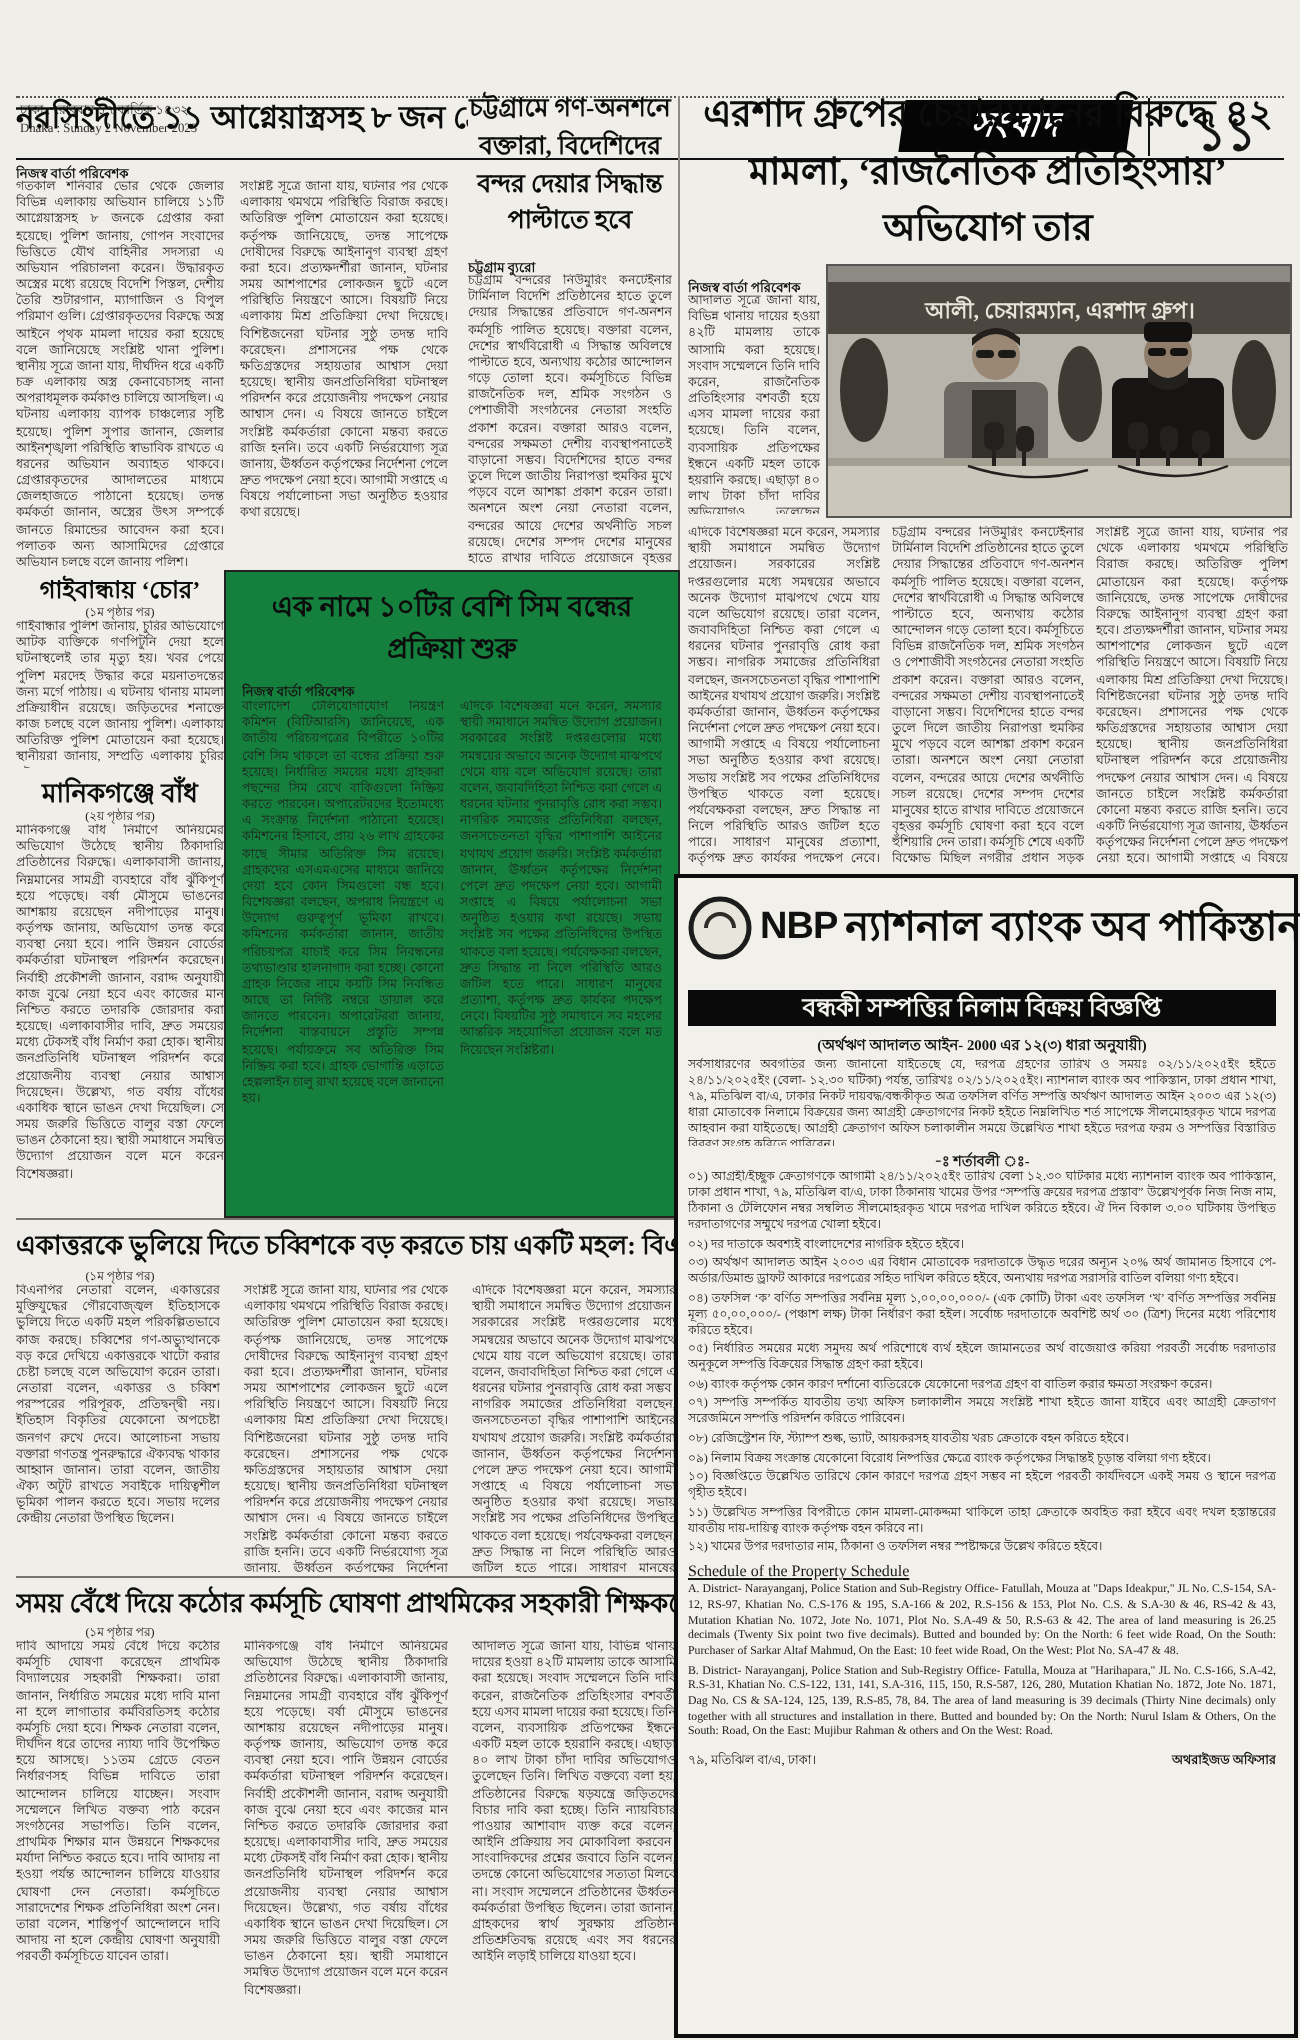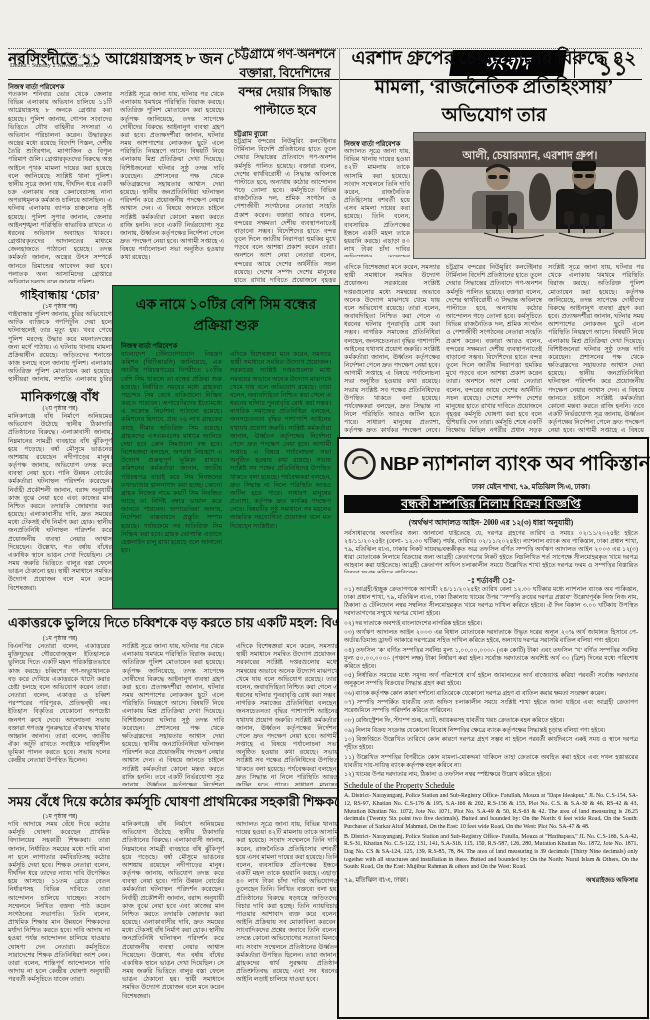--- a/index.html
+++ b/index.html
@@ -148,7 +148,6 @@
       <span style="font-family:'Liberation Sans',sans-serif;font-weight:bold;font-size:19px;letter-spacing:-0.5px;margin:0 4px 0 4px;color:#111;">NBP</span>
       <span style="font-weight:bold;font-size:20px;white-space:nowrap;color:#0c0c0c;">ন্যাশনাল ব্যাংক অব পাকিস্তান</span>
     </div>
-    <div class="abs" style="left:80px;top:42px;width:224px;text-align:center;font-size:7px;font-weight:bold;">ঢাকা মেইন শাখা, ৭৯, মতিঝিল সি/এ, ঢাকা।</div>
     <div class="abs ad-bar" style="left:5px;top:56px;width:294px;height:18px;font-size:12.5px;line-height:18px;">বন্ধকী সম্পত্তির নিলাম বিক্রয় বিজ্ঞপ্তি</div>
     <div class="abs" style="left:0;top:78px;width:304px;text-align:center;font-size:7.4px;font-weight:bold;">(অর্থঋণ আদালত আইন- 2000 এর ১২(৩) ধারা অনুযায়ী)</div>
     <div class="abs ad-tiny" style="left:5px;top:90px;width:294px;height:44px;overflow:hidden;">সর্বসাধারণের অবগতির জন্য জানানো যাইতেছে যে, দরপত্র গ্রহণের তারিখ ও সময়ঃ ০২/১১/২০২৫ইং হইতে ২৪/১১/২০২৫ইং (বেলা- ১২.৩০ ঘটিকা) পর্যন্ত, তারিখঃ ০২/১১/২০২৫ইং। ন্যাশনাল ব্যাংক অব পাকিস্তান, ঢাকা প্রধান শাখা, ৭৯, মতিঝিল বা/এ, ঢাকার নিকট দায়বদ্ধ/বন্ধকীকৃত অত্র তফসিল বর্ণিত সম্পত্তি অর্থঋণ আদালত আইন ২০০৩ এর ১২(৩) ধারা মোতাবেক নিলামে বিক্রয়ের জন্য আগ্রহী ক্রেতাগণের নিকট হইতে নিম্নলিখিত শর্ত সাপেক্ষে সীলমোহরকৃত খামে দরপত্র আহবান করা যাইতেছে। আগ্রহী ক্রেতাগণ অফিস চলাকালীন সময়ে উল্লেখিত শাখা হইতে দরপত্র ফরম ও সম্পত্তির বিস্তারিত বিবরণ সংগ্রহ করিতে পারিবেন।</div>

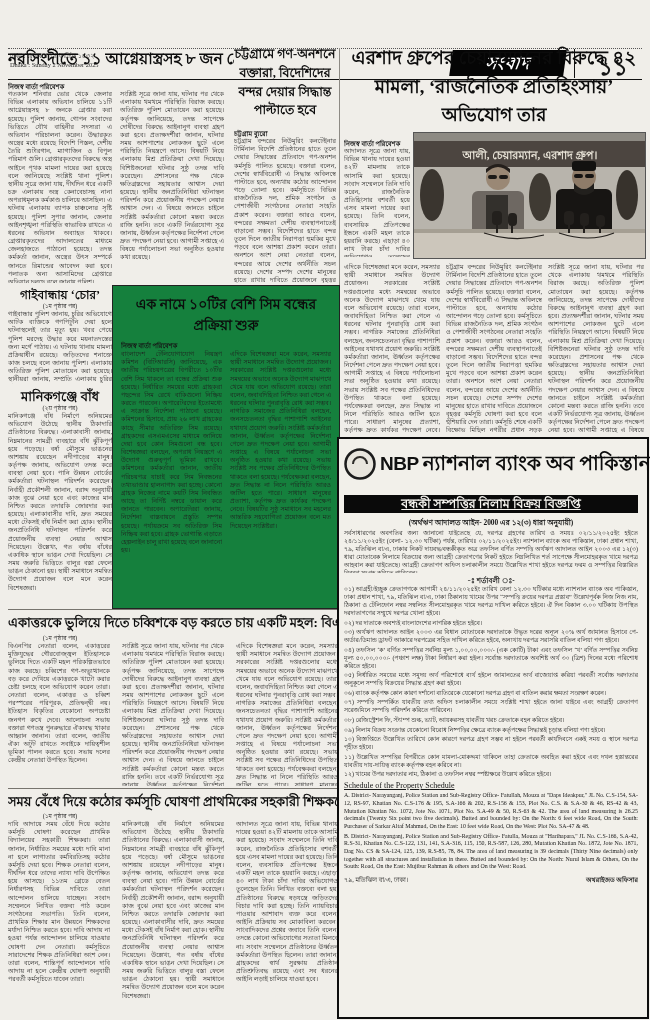--- a/index.html
+++ b/index.html
@@ -20,7 +20,7 @@
   .pagenum{font-weight:bold;font-size:23px;text-align:center;font-family:"DejaVu Sans",sans-serif;}
   .boxart{border:1.2px solid #222;background:#15803d;}
   .ad{border:2px solid #0d0d0d;background:#f2f0ea;}
-  .ad-bar{background:#0a0a0a;color:#f5f3ee;font-weight:bold;text-align:center;text-decoration:underline;}
+  .ad-bar{background:#0a0a0a;color:#f5f3ee;font-weight:bold;text-align:center;}
   .ad-tiny{font-size:6.1px;line-height:1.32;text-align:justify;color:#1b1b1b;}
   .cond{margin-bottom:1.5px;}
   .sched{font-size:5.9px;line-height:1.3;text-align:justify;color:#1b1b1b;margin-top:2px;}

